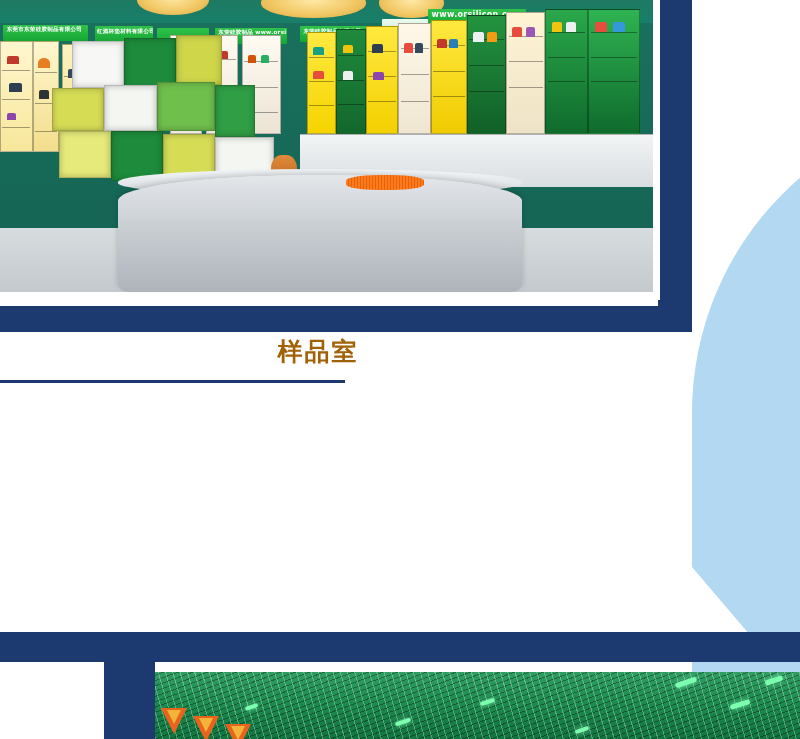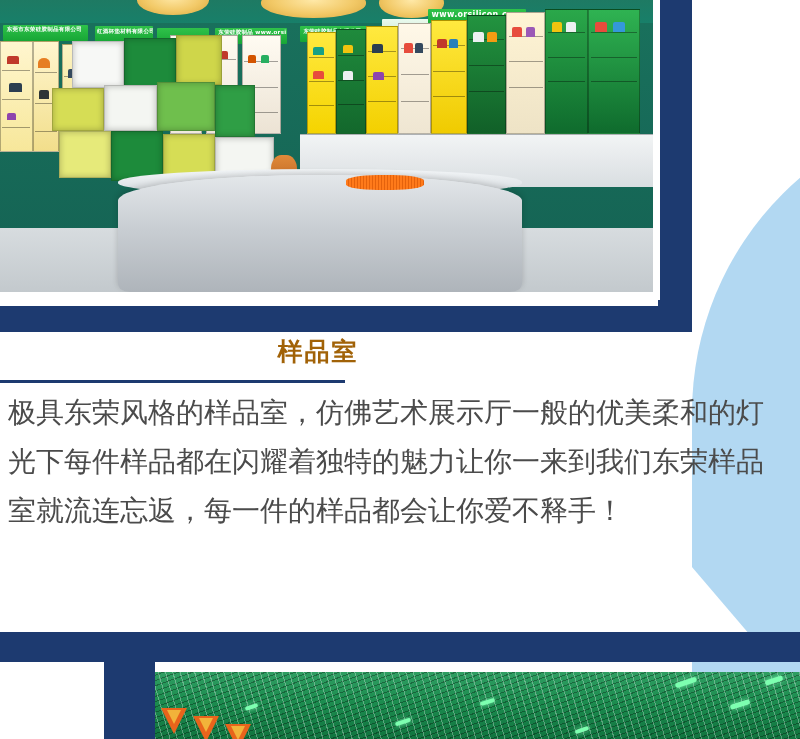--- a/index.html
+++ b/index.html
@@ -440,7 +440,6 @@
   <div class="section-title">样品室</div>
   <div class="title-rule"></div>
 
-  <div class="body-copy">极具东荣风格的样品室，仿佛艺术展示厅一般的优美柔和的灯光下每件样品都在闪耀着独特的魅力让你一来到我们东荣样品室就流连忘返，每一件的样品都会让你爱不释手！</div>
 
   <div class="lower-photo-wrap">
     <div class="lower-photo">

